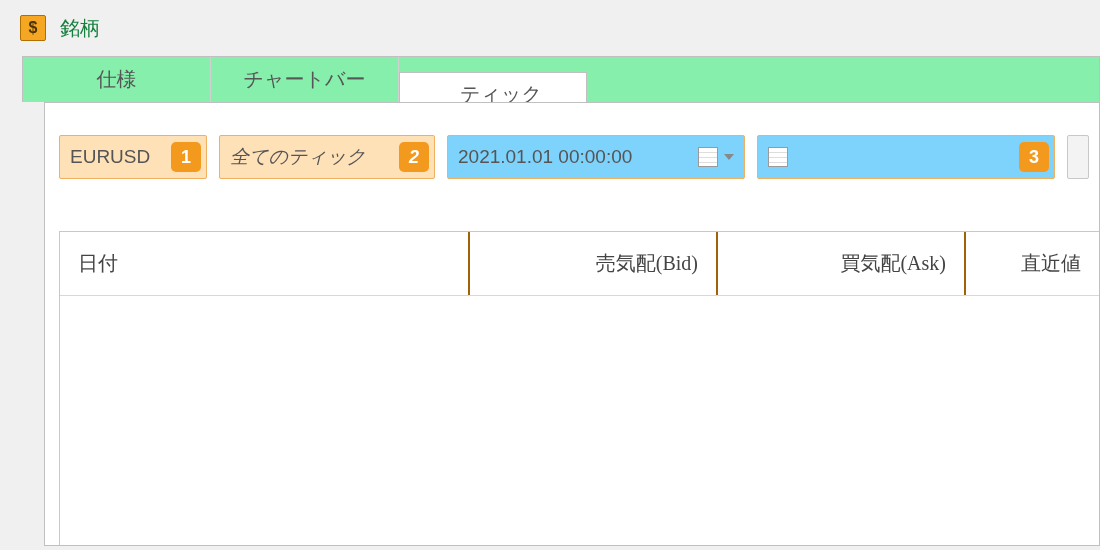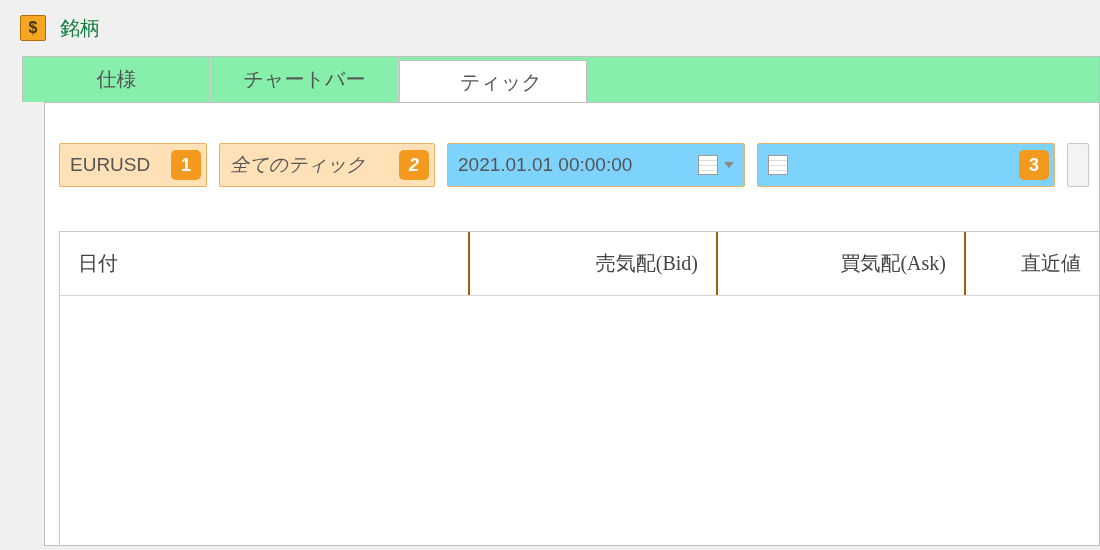--- a/index.html
+++ b/index.html
@@ -56,7 +56,7 @@
     border: 1px solid #c0c0c0;
     border-bottom: 1px solid #ffffff;
     position: relative;
-    top: 3px;
+    top: 15px;
     padding-left: 16px;
   }
 

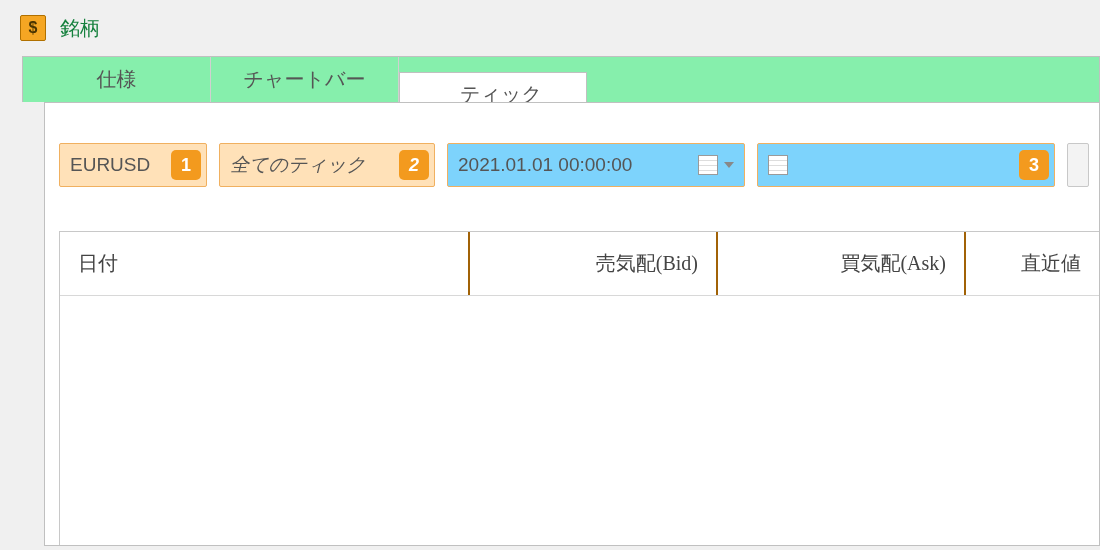--- a/index.html
+++ b/index.html
@@ -73,7 +73,6 @@
   
   .toolbar {
     display: flex;
-    align-items: center;
     gap: 12px;
     padding: 32px 10px 0 14px;
     height: 92px;

